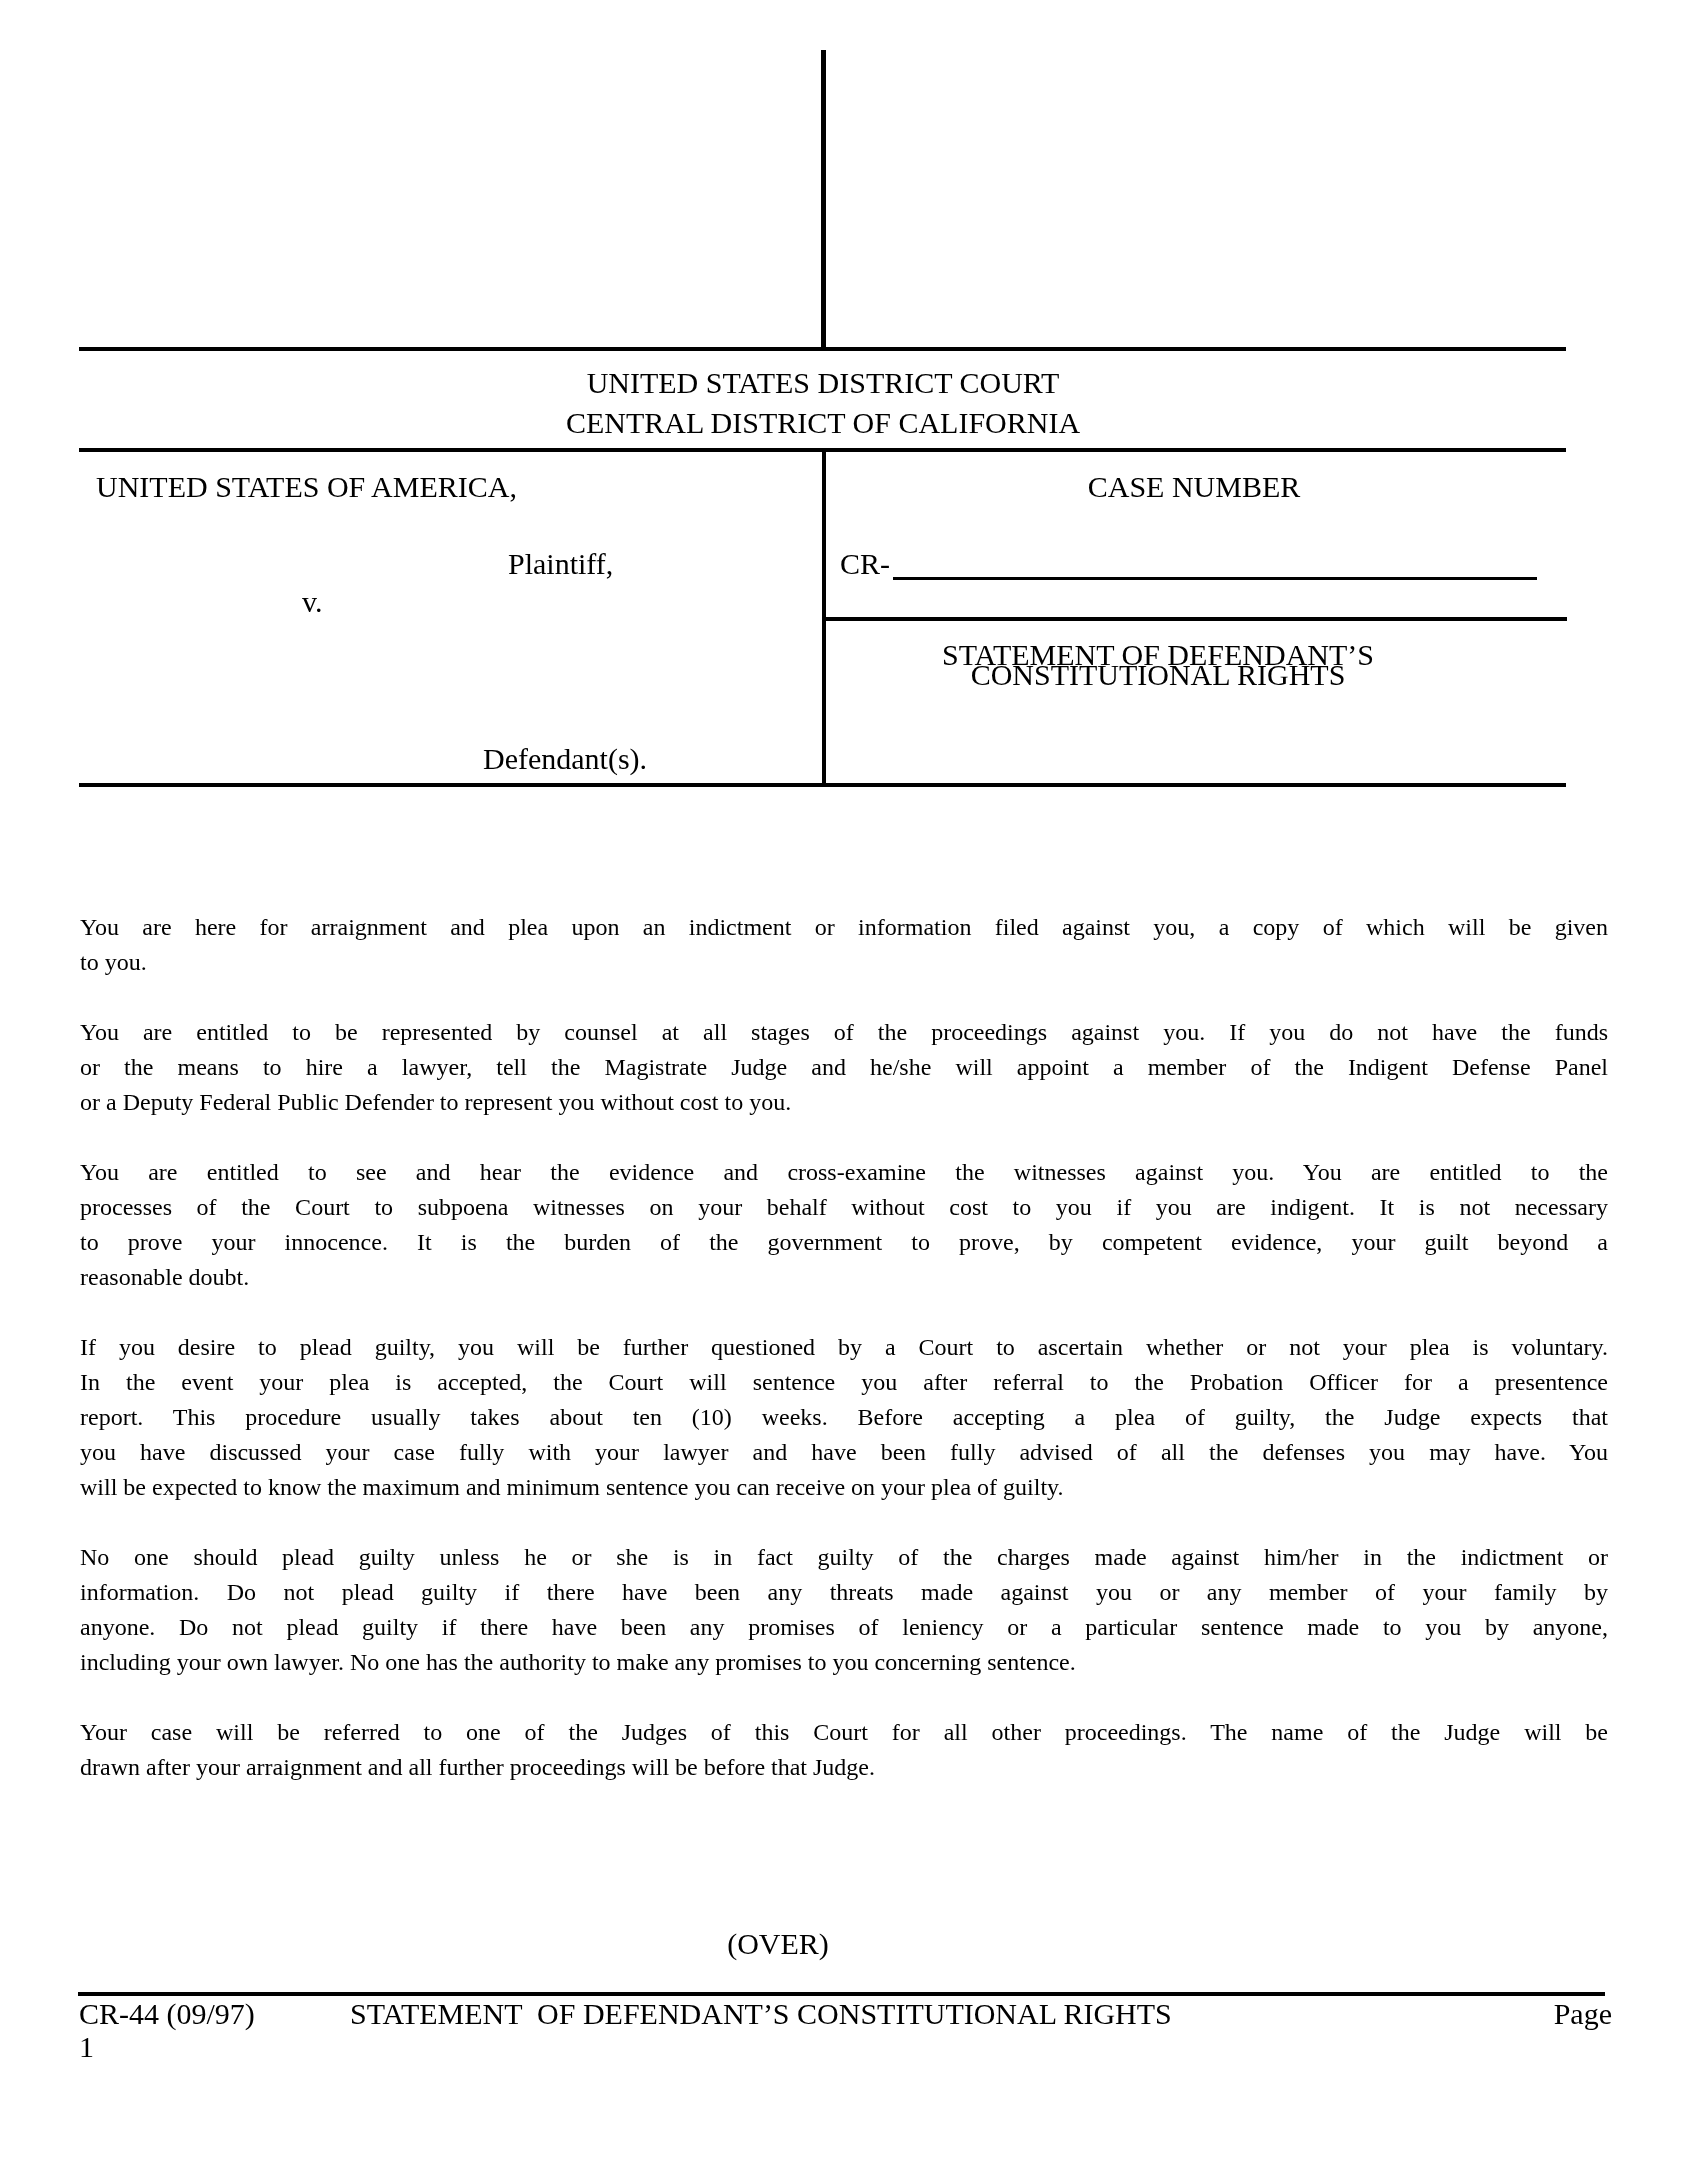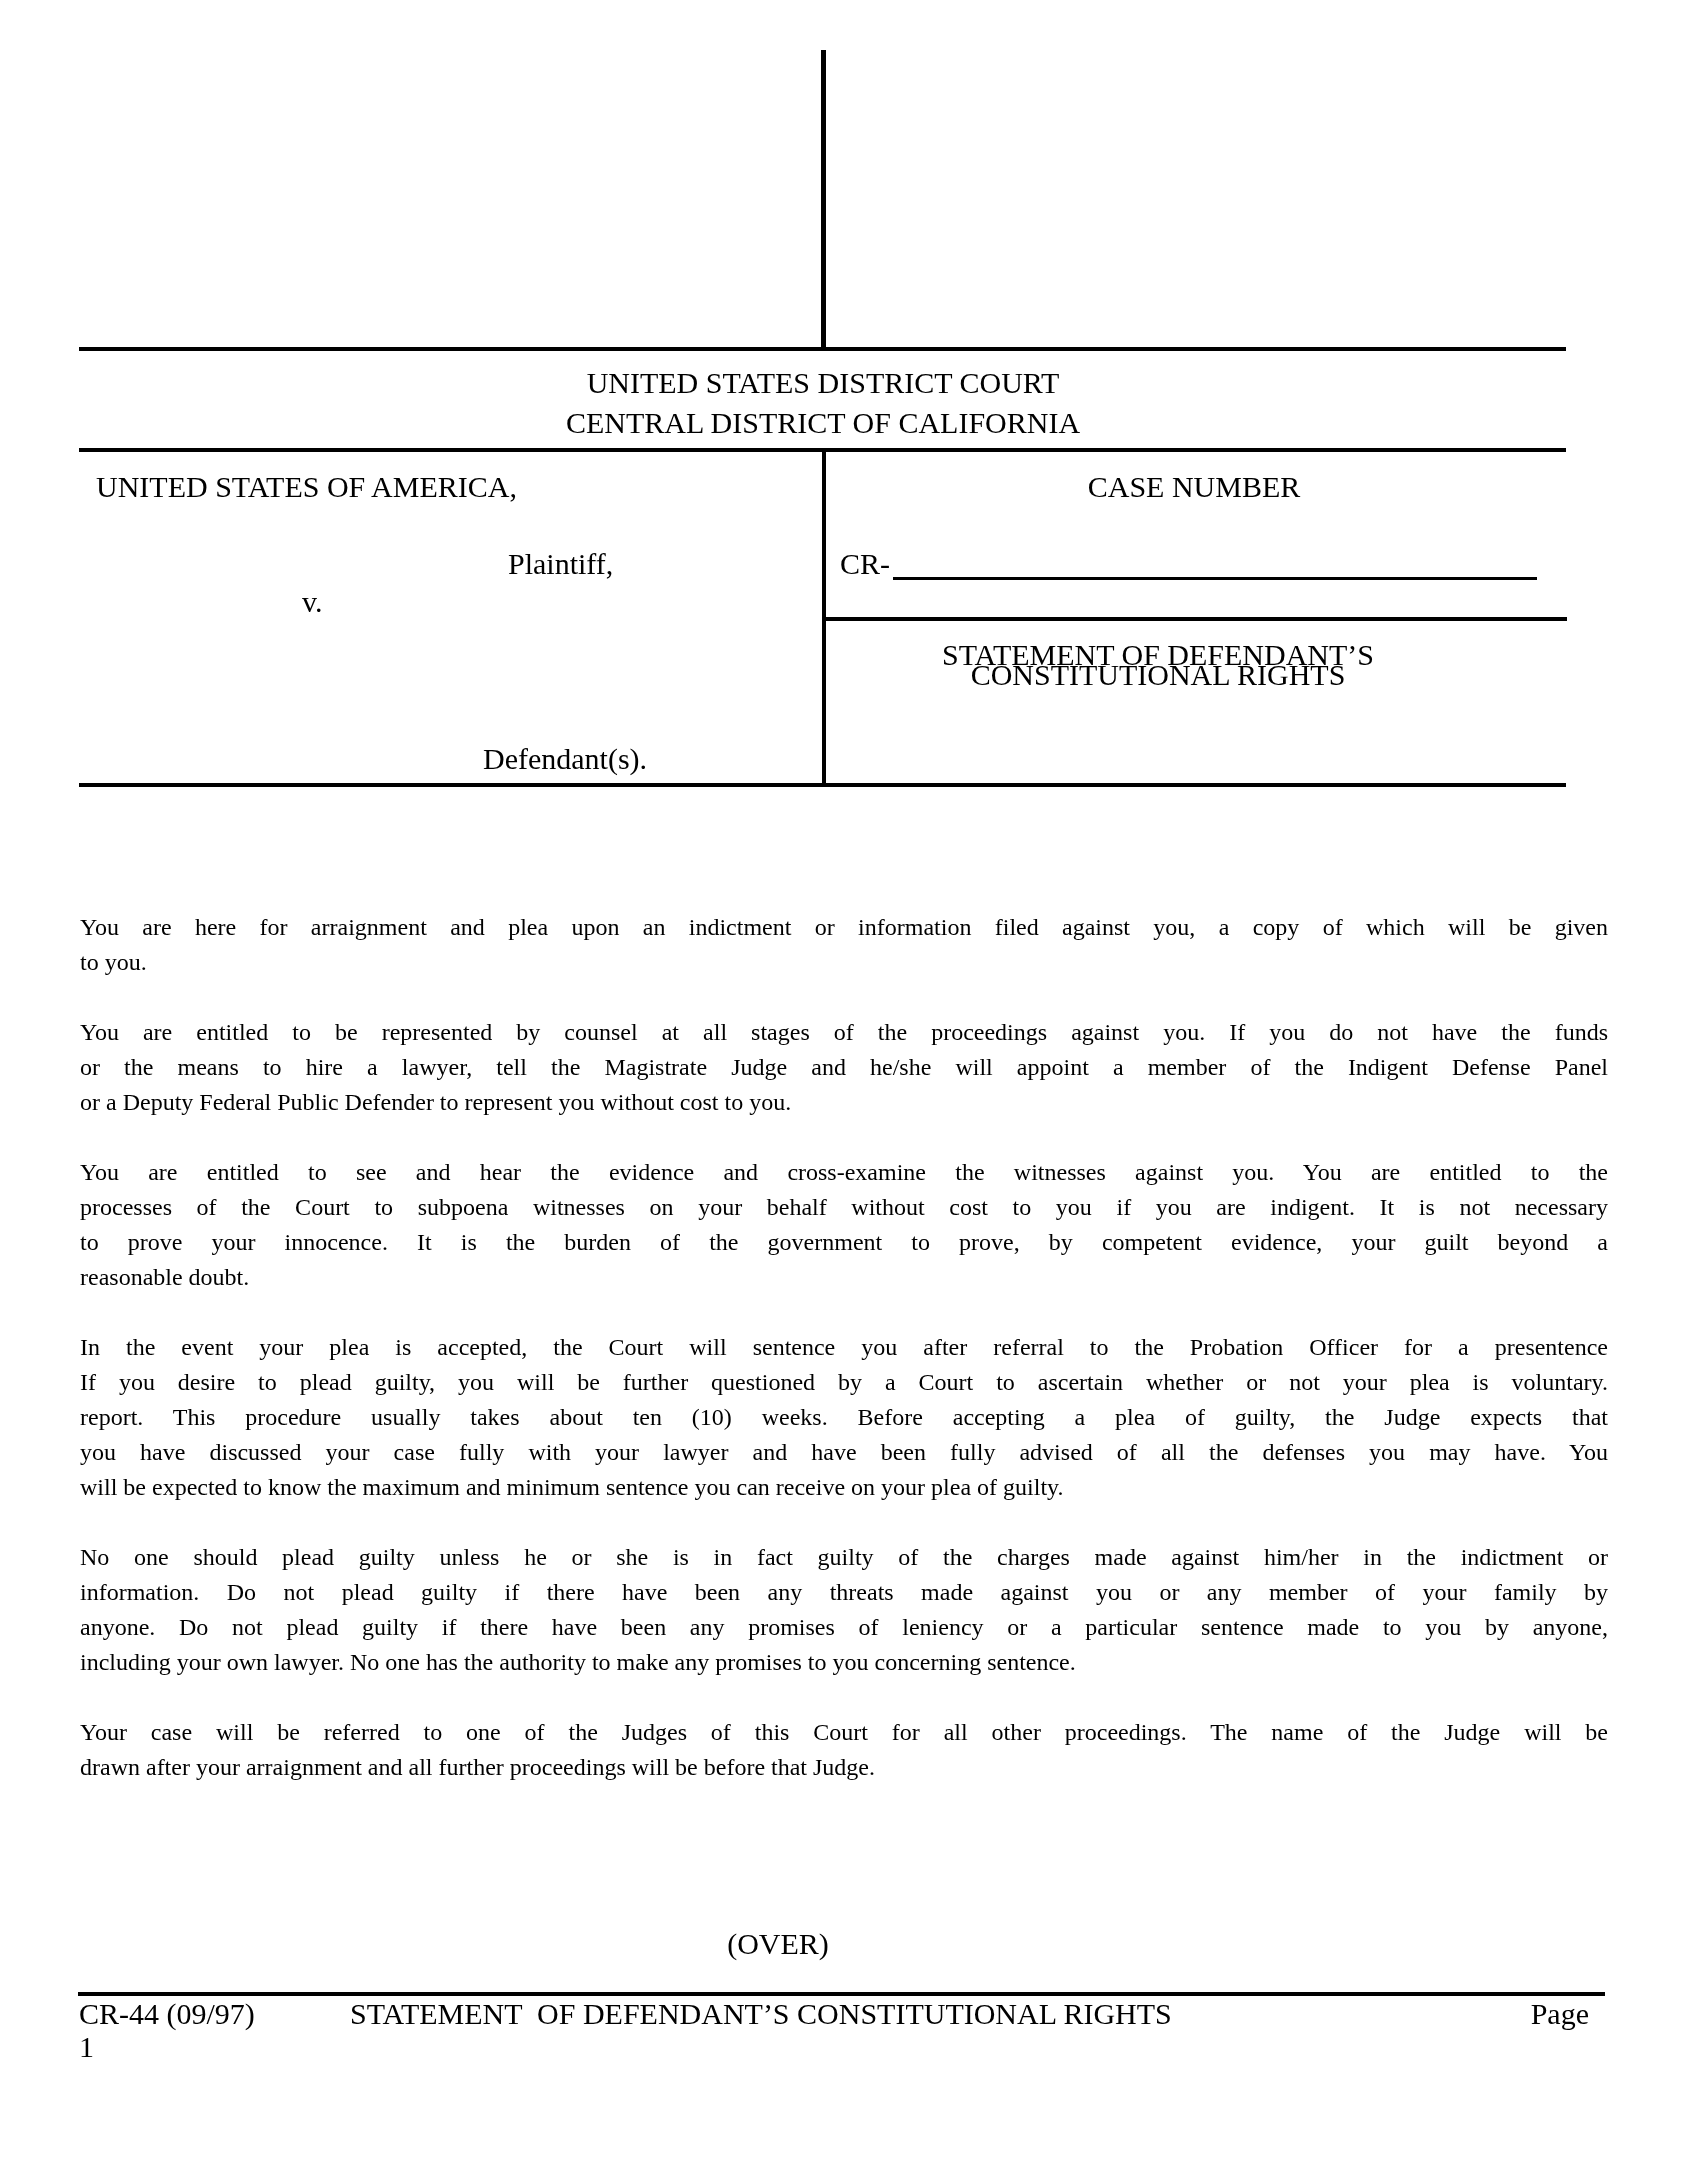--- a/index.html
+++ b/index.html
@@ -57,8 +57,8 @@
       <span class="line last">reasonable doubt.</span>
     </div>
     <div class="para">
+      <span class="line">If you desire to plead guilty, you will be further questioned by a Court to ascertain whether or not your plea is voluntary.</span>
       <span class="line">In the event your plea is accepted, the Court will sentence you after referral to the Probation Officer for a presentence</span>
-      <span class="line">If you desire to plead guilty, you will be further questioned by a Court to ascertain whether or not your plea is voluntary.</span>
       <span class="line">report.  This procedure usually takes about ten (10) weeks.  Before accepting a plea of guilty, the Judge expects that</span>
       <span class="line">you have discussed your case fully with your lawyer and have been fully advised of all the defenses you may have.  You</span>
       <span class="line last">will be expected to know the maximum and minimum sentence you can receive on your plea of guilty.</span>

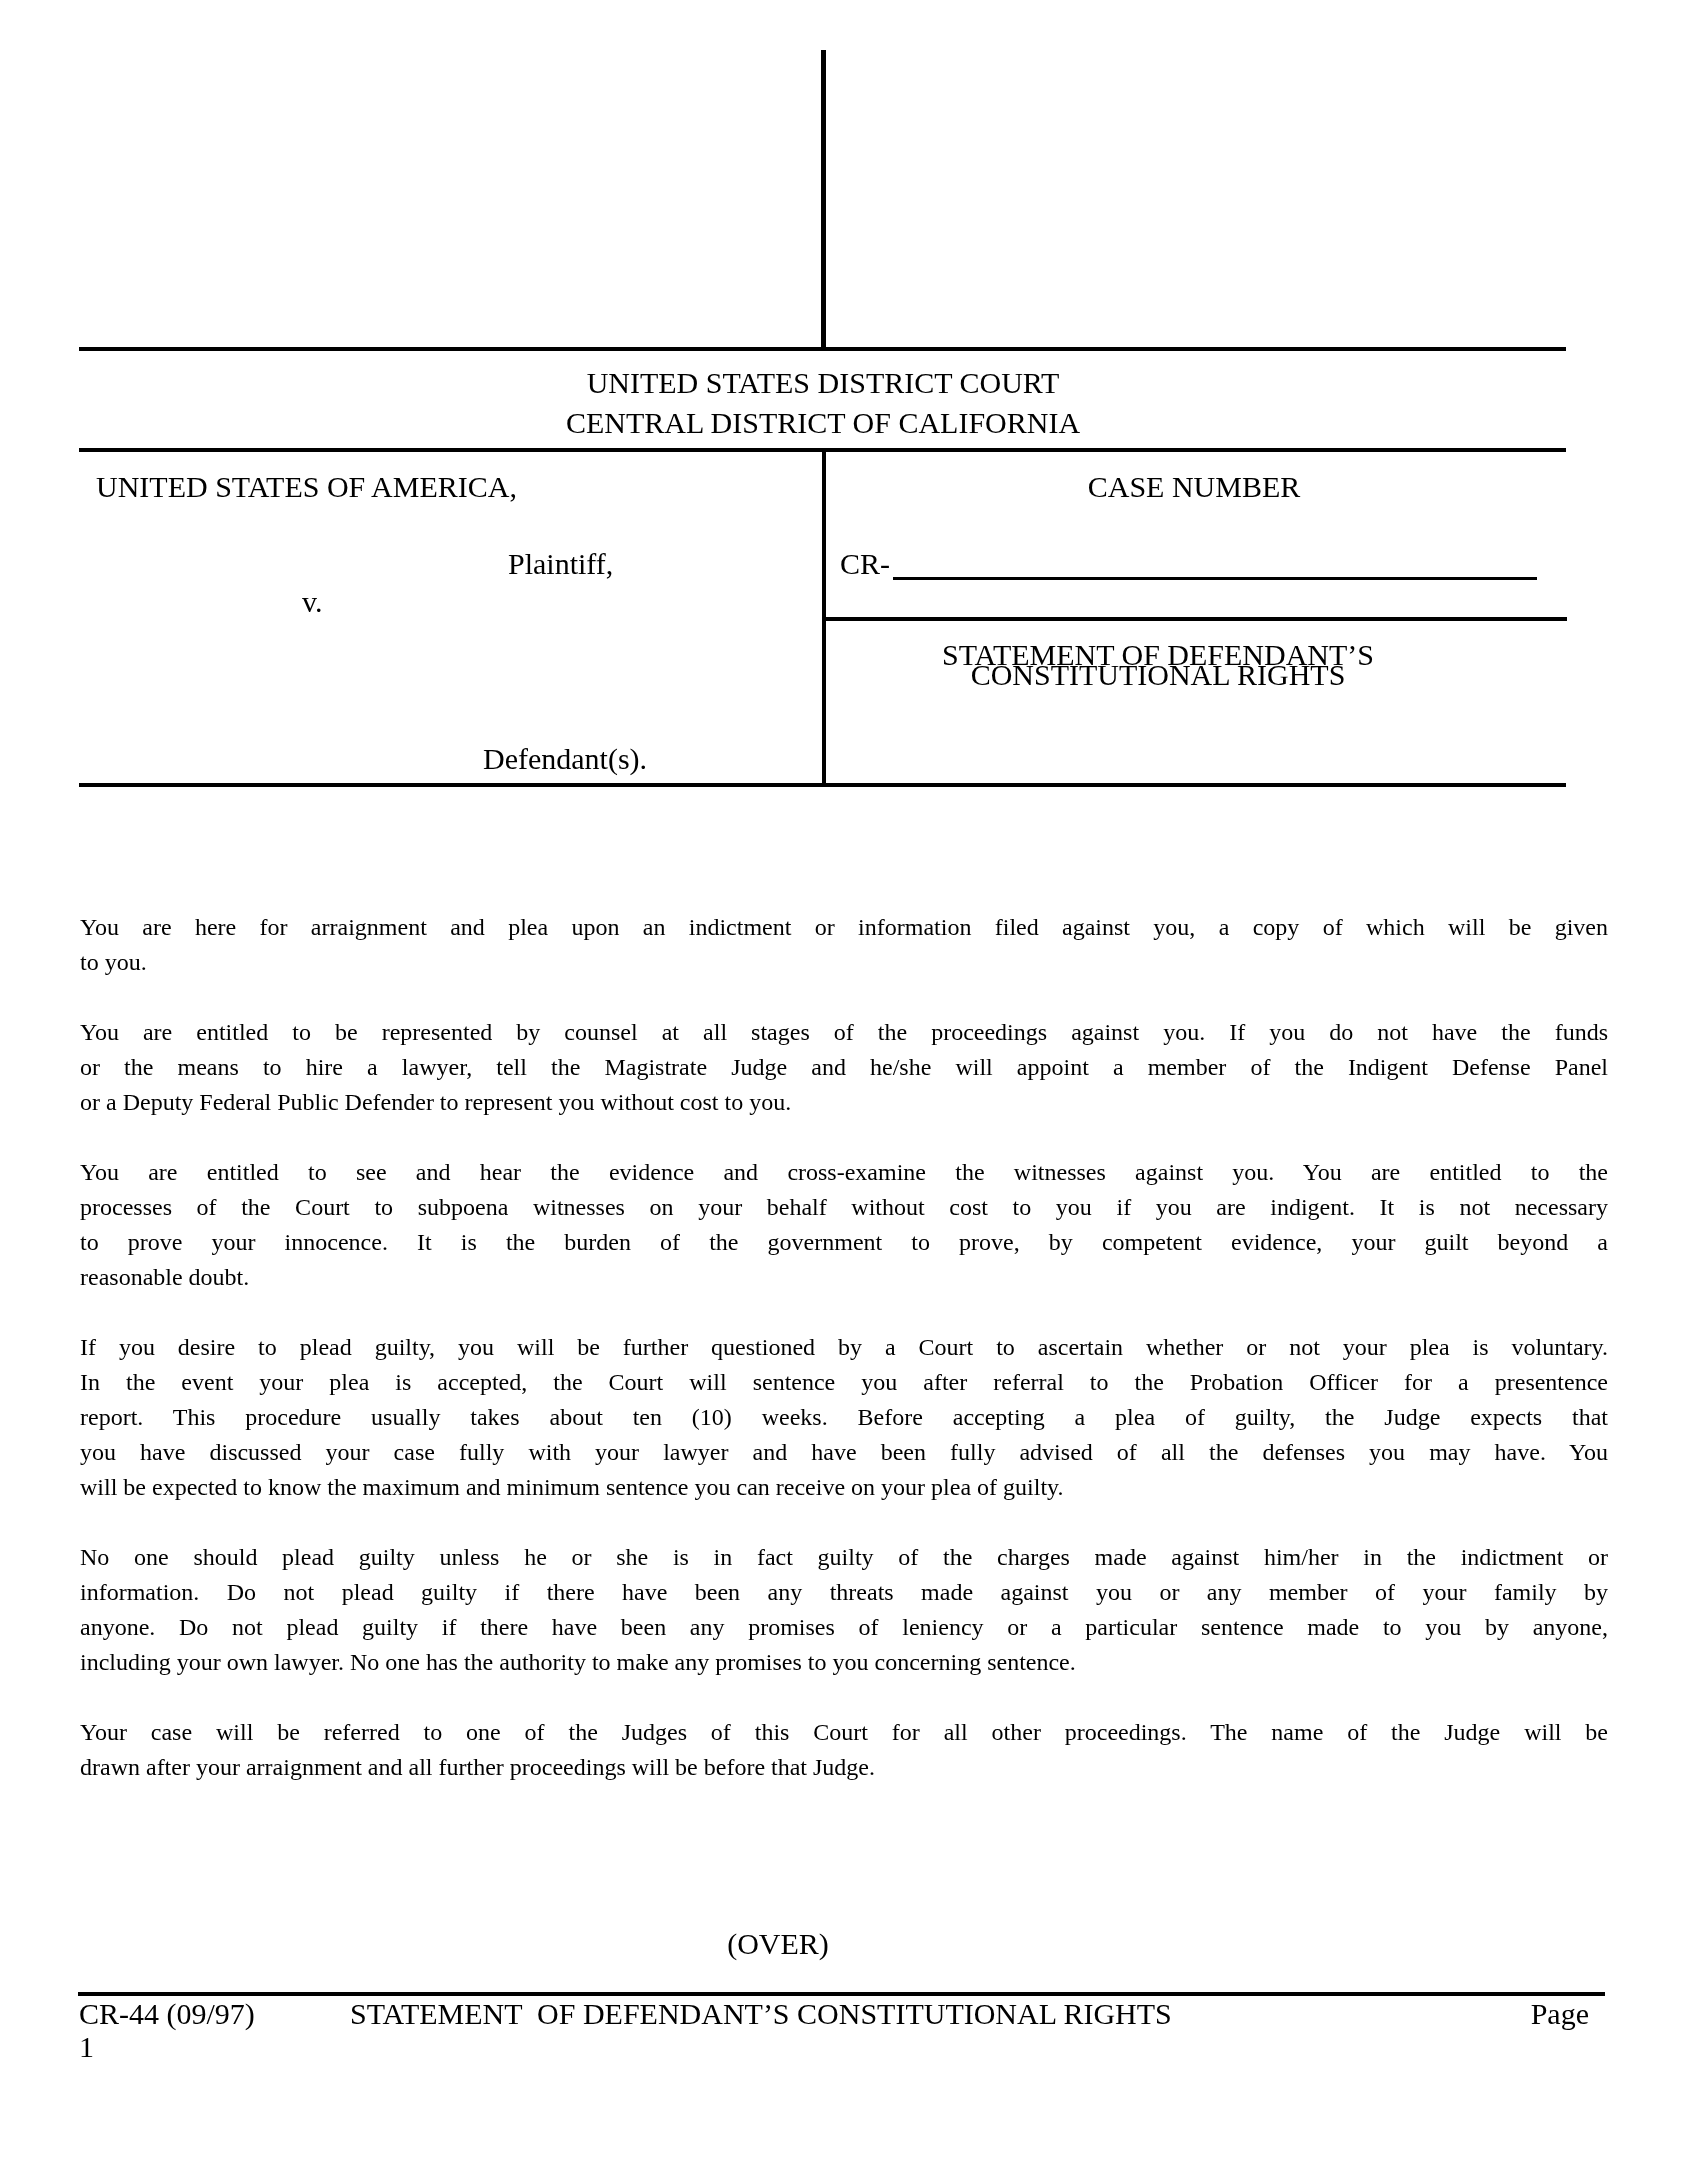--- a/index.html
+++ b/index.html
@@ -80,7 +80,7 @@
 <div class="rule" style="left:78px; top:1992px; width:1527px; height:4px;"></div>
 <div class="t footer-text" style="left:79px; top:1999px;">CR-44 (09/97)</div>
 <div class="t footer-text" style="left:350px; top:1999px; white-space:pre;">STATEMENT  OF DEFENDANT’S CONSTITUTIONAL RIGHTS</div>
-<div class="t footer-text" style="right:94px; top:1999px;margin-left:44px;">Page</div>
+<div class="t footer-text" style="right:71px; top:1999px;margin-left:44px;">Page</div>
 <div class="t footer-text" style="left:79px; top:2032px;">1</div>
 
 

